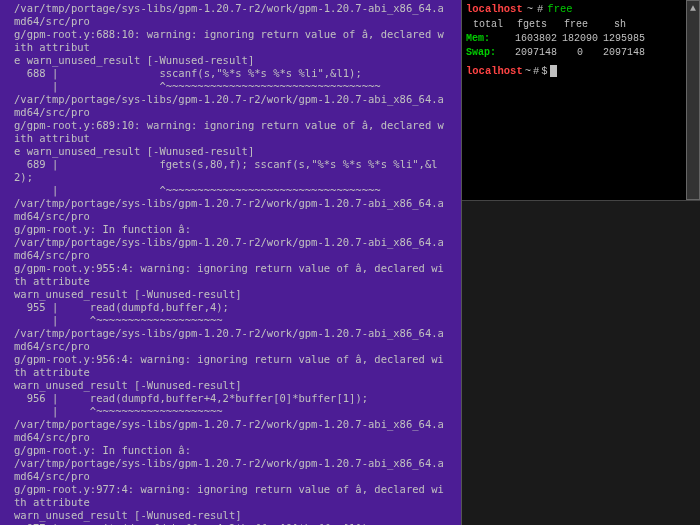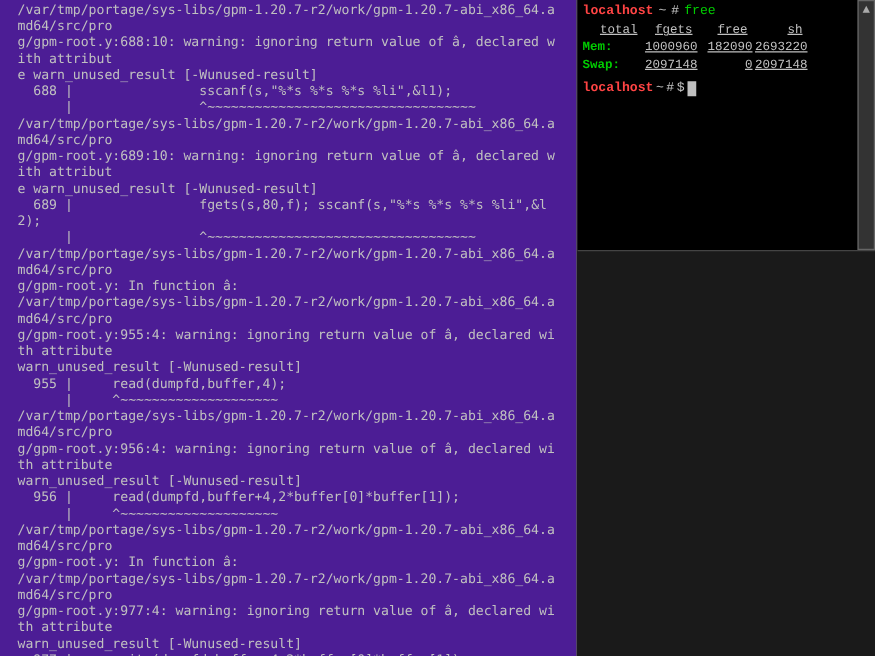--- a/index.html
+++ b/index.html
@@ -93,7 +93,7 @@
       line-height: 14px;
     }
     .label-col { color: #00cc00; font-weight: bold; width: 48px; font-family: Liberation Mono, monospace; }
-    .num-col { text-align: right; width: 44px; display: inline-block; text-decoration: underline; }
+    .num-col { text-align: center; width: 44px; display: inline-block; }
     .host-prompt-row {
       display: flex;
       flex-direction: row;

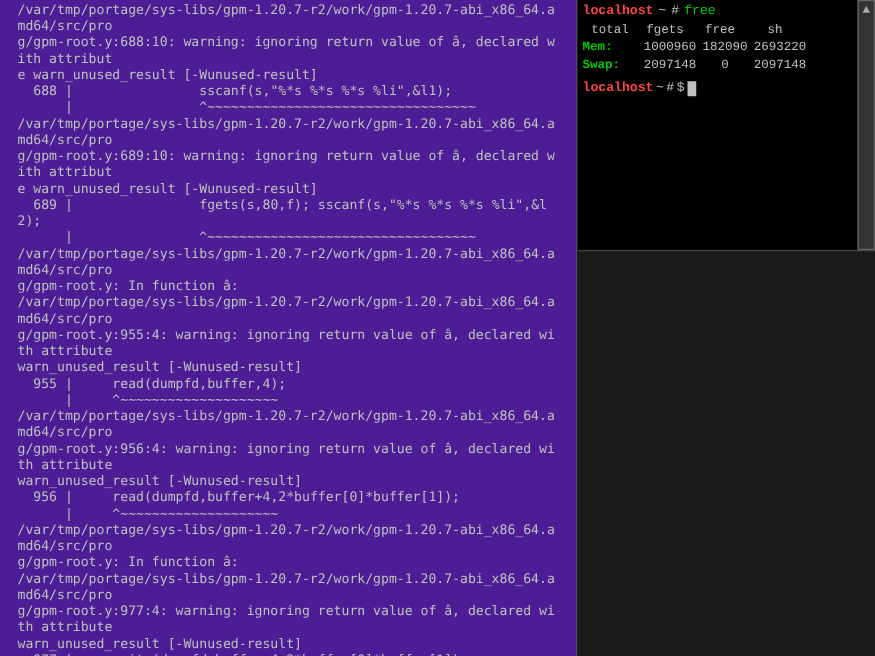--- a/index.html
+++ b/index.html
@@ -186,7 +186,7 @@
       </div>
       <div class="free-data-row">
         <span class="label-col">Mem:</span>
-        <span class="num-col">1000960</span>
+        <span class="num-col">1603802</span>
         <span class="num-col">182090</span>
         <span class="num-col">2693220</span>
       </div>

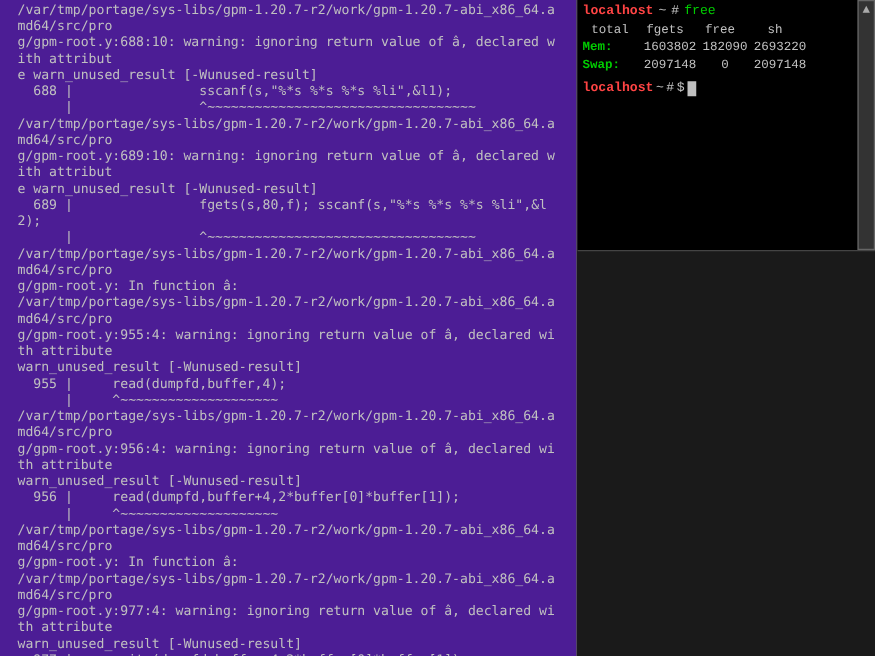--- a/index.html
+++ b/index.html
@@ -188,7 +188,7 @@
         <span class="label-col">Mem:</span>
         <span class="num-col">1603802</span>
         <span class="num-col">182090</span>
-        <span class="num-col">2693220</span>
+        <span class="num-col">1295985</span>
       </div>
       <div class="free-data-row">
         <span class="label-col">Swap:</span>

